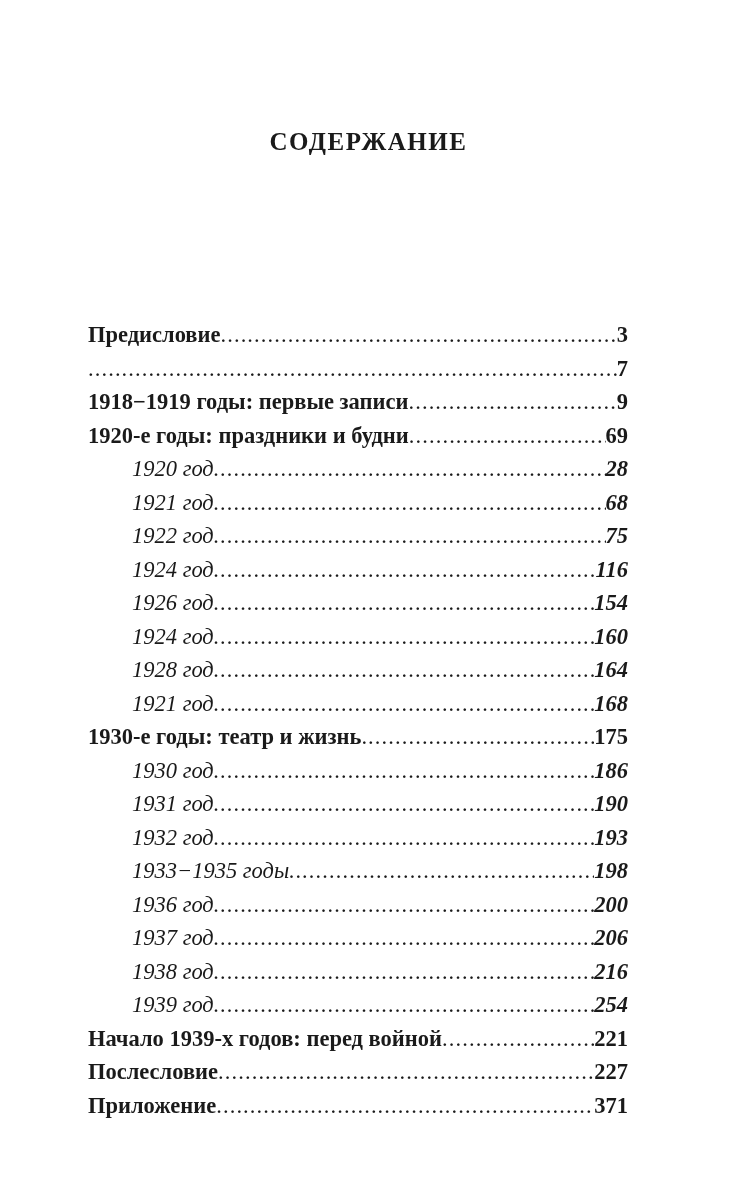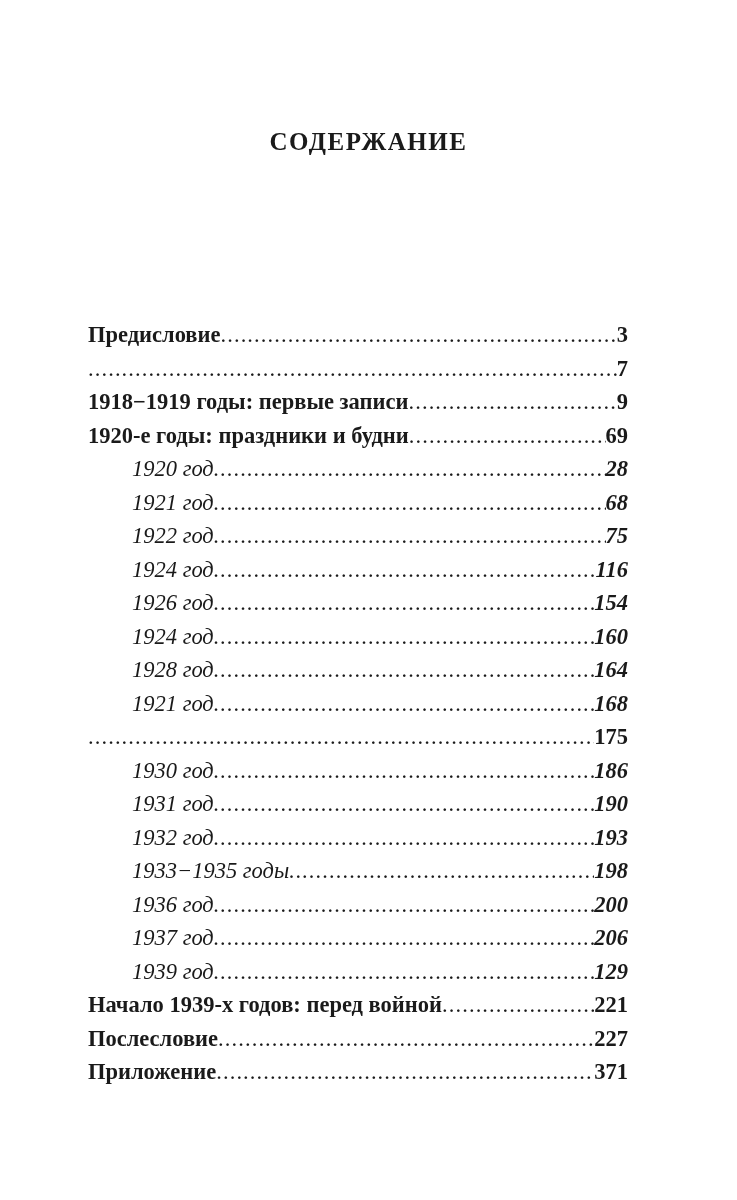--- a/index.html
+++ b/index.html
@@ -146,6 +146,7 @@
         <span class="entry-page">168</span>
       </li>
       <li class="toc-entry level-1 bold">
+        <span class="entry-label">1930-е годы: театр и жизнь</span>
         <span class="entry-dots"></span>
         <span class="entry-page">175</span>
       </li>

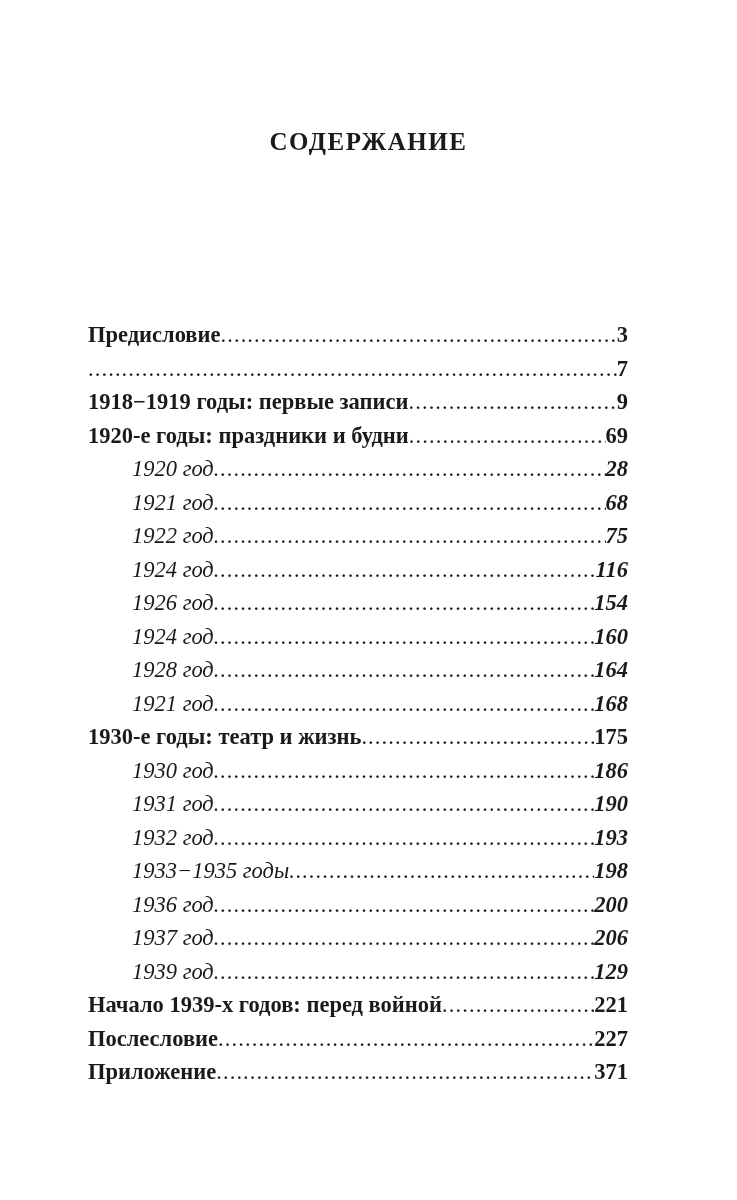--- a/index.html
+++ b/index.html
@@ -181,6 +181,11 @@
         <span class="entry-page">206</span>
       </li>
       <li class="toc-entry level-2">
+        <span class="entry-label">1938 год</span>
+        <span class="entry-dots"></span>
+        <span class="entry-page">216</span>
+      </li>
+      <li class="toc-entry level-2">
         <span class="entry-label">1939 год</span>
         <span class="entry-dots"></span>
         <span class="entry-page">129</span>

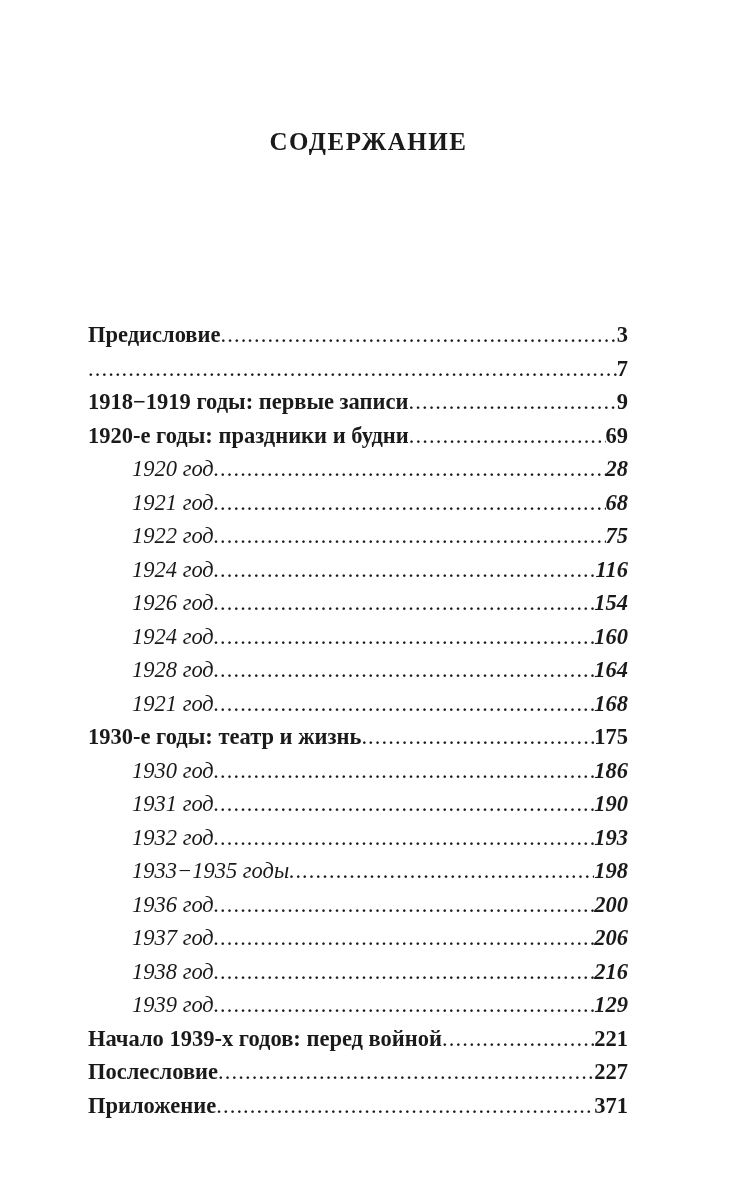--- a/index.html
+++ b/index.html
@@ -188,7 +188,7 @@
       <li class="toc-entry level-2">
         <span class="entry-label">1939 год</span>
         <span class="entry-dots"></span>
-        <span class="entry-page">129</span>
+        <span class="entry-page">254</span>
       </li>
       <li class="toc-entry level-1 bold">
         <span class="entry-label">Начало 1939-х годов: перед войной</span>

